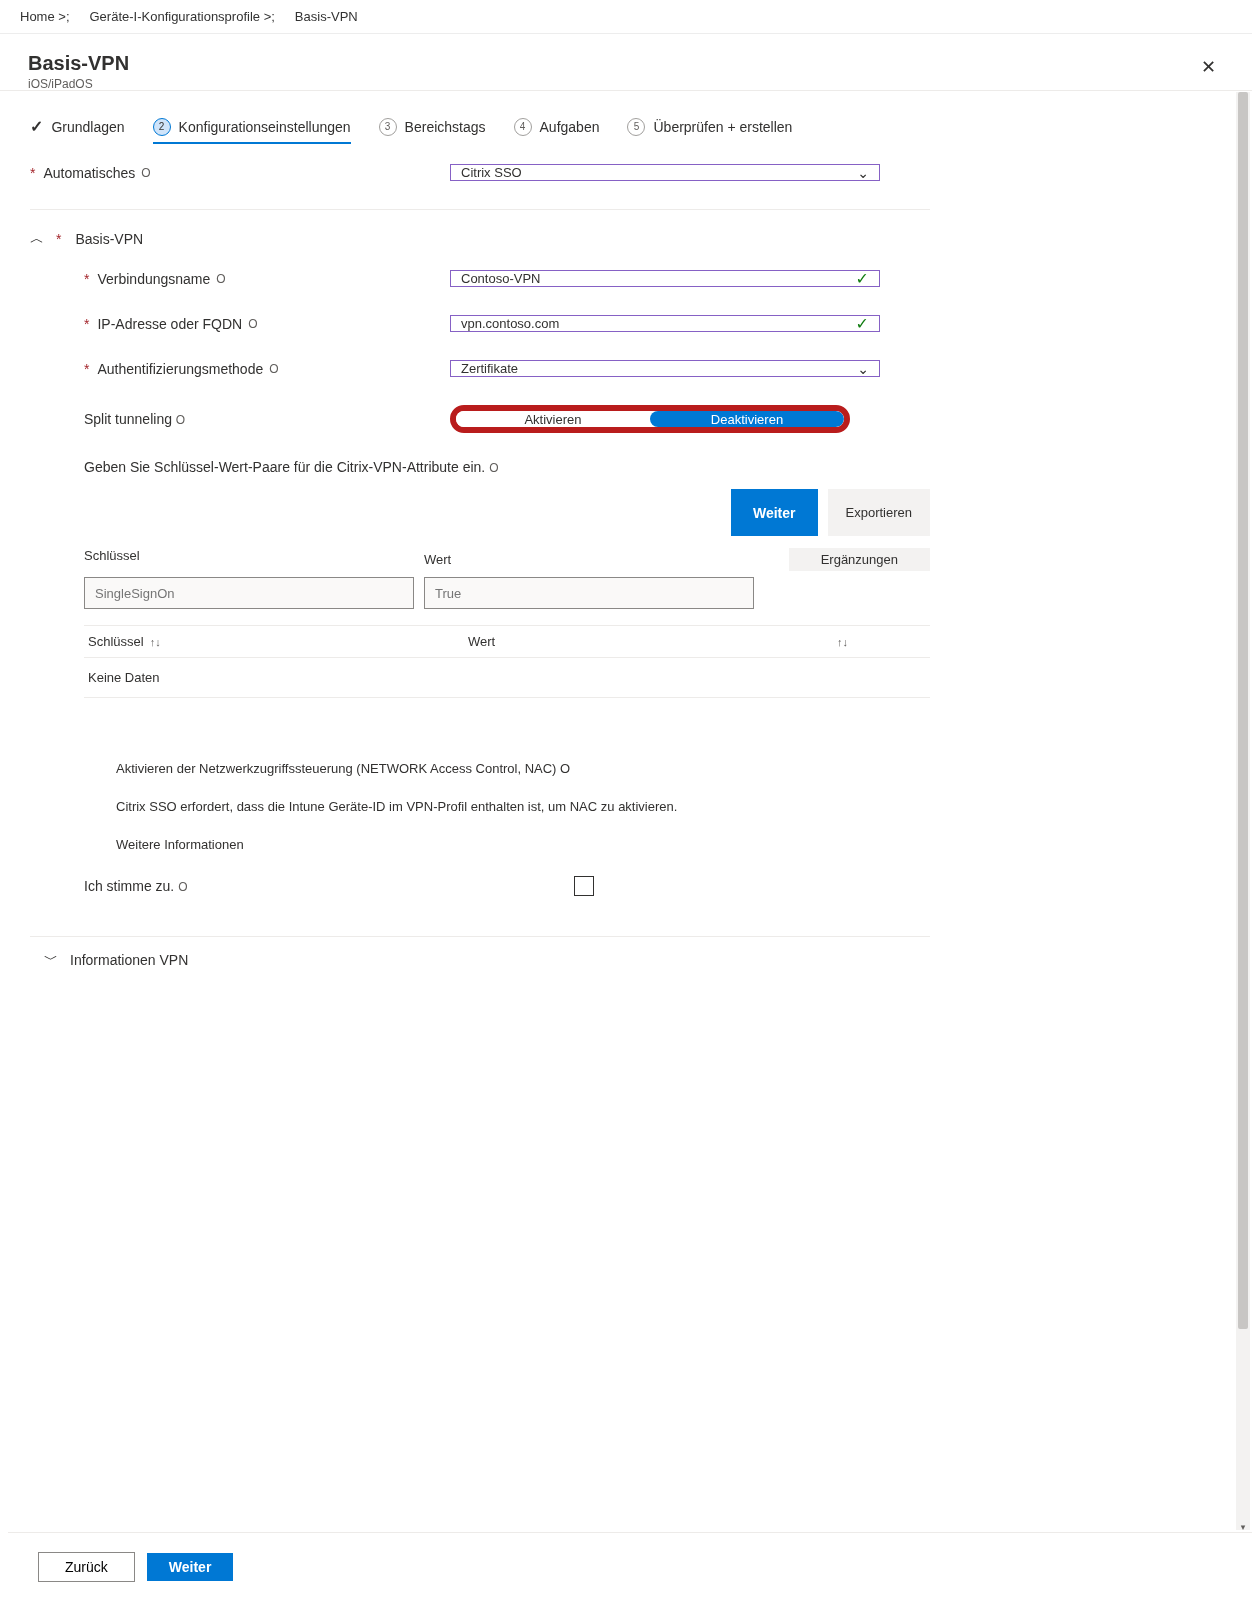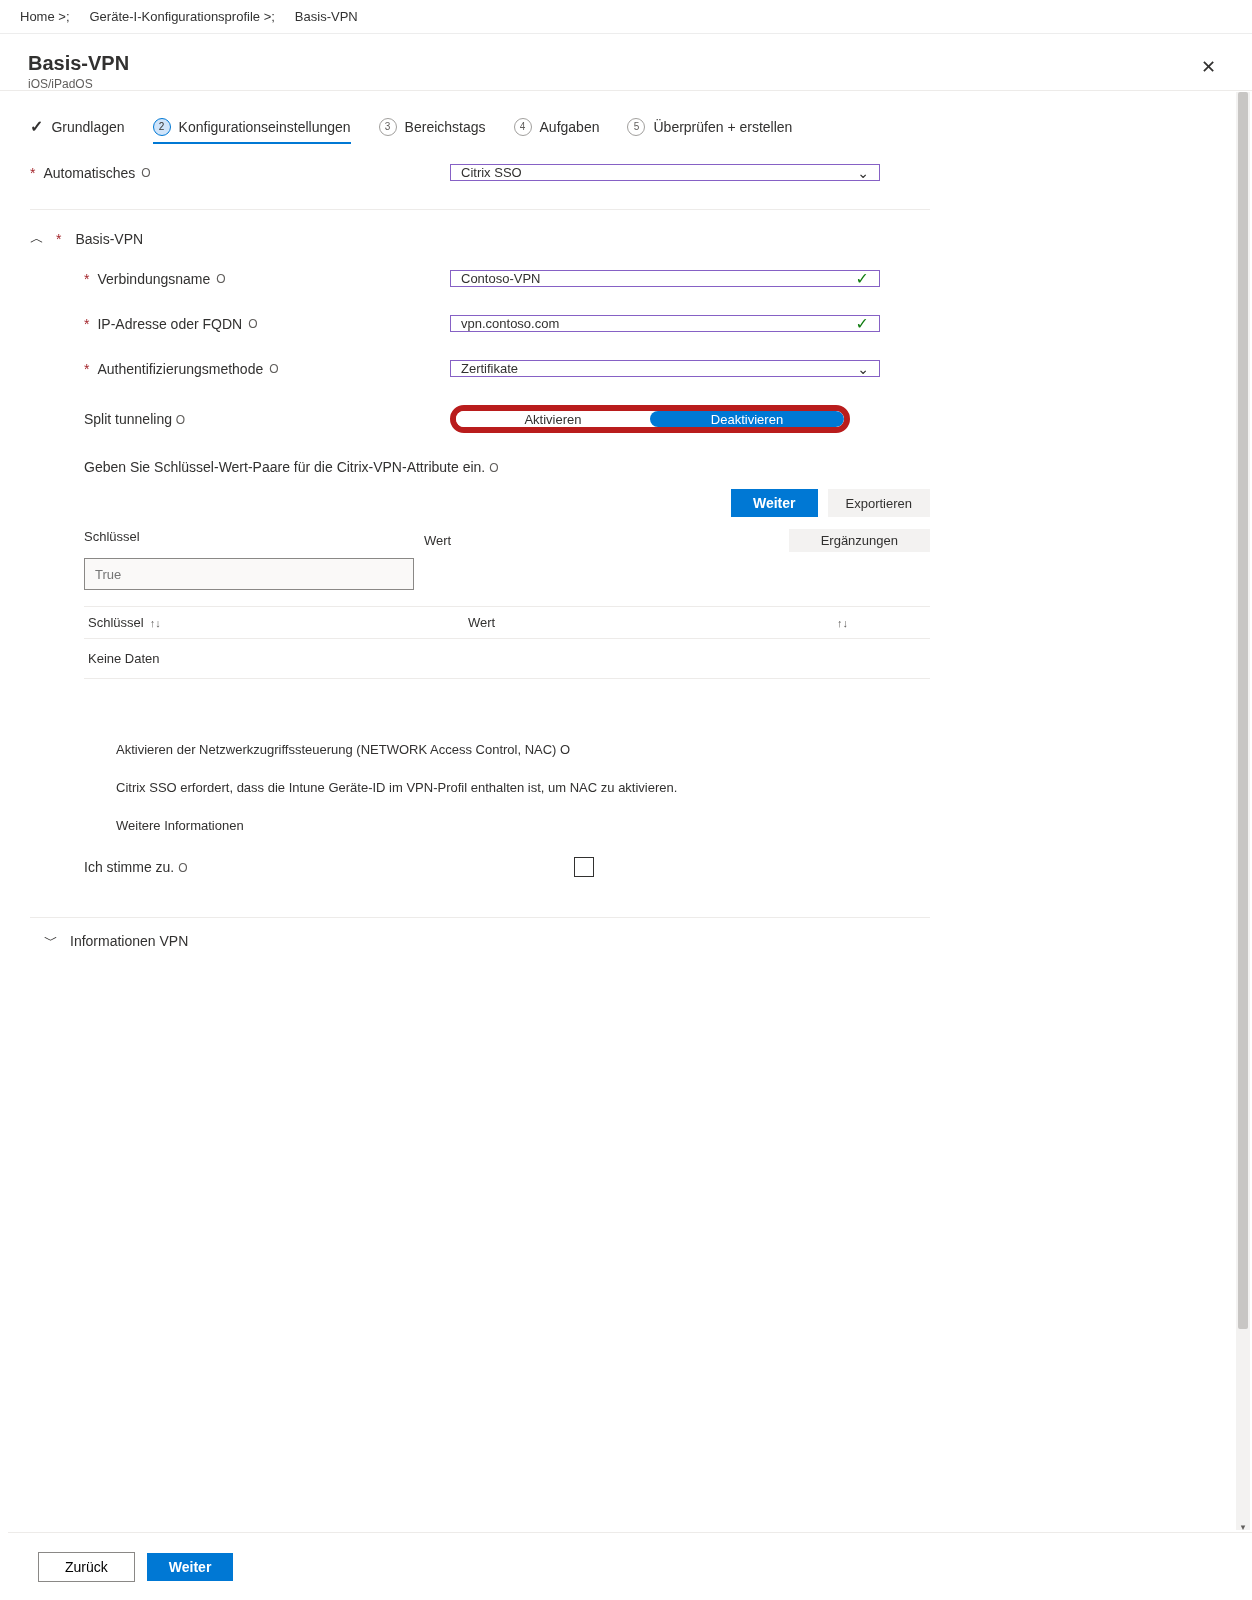--- a/index.html
+++ b/index.html
@@ -202,7 +202,7 @@
     background: #f3f2f1;
     color: #323130;
     border: none;
-    padding: 6px 18px;
+    padding: 16px 18px;
     font-size: 13px;
     cursor: pointer;
   }

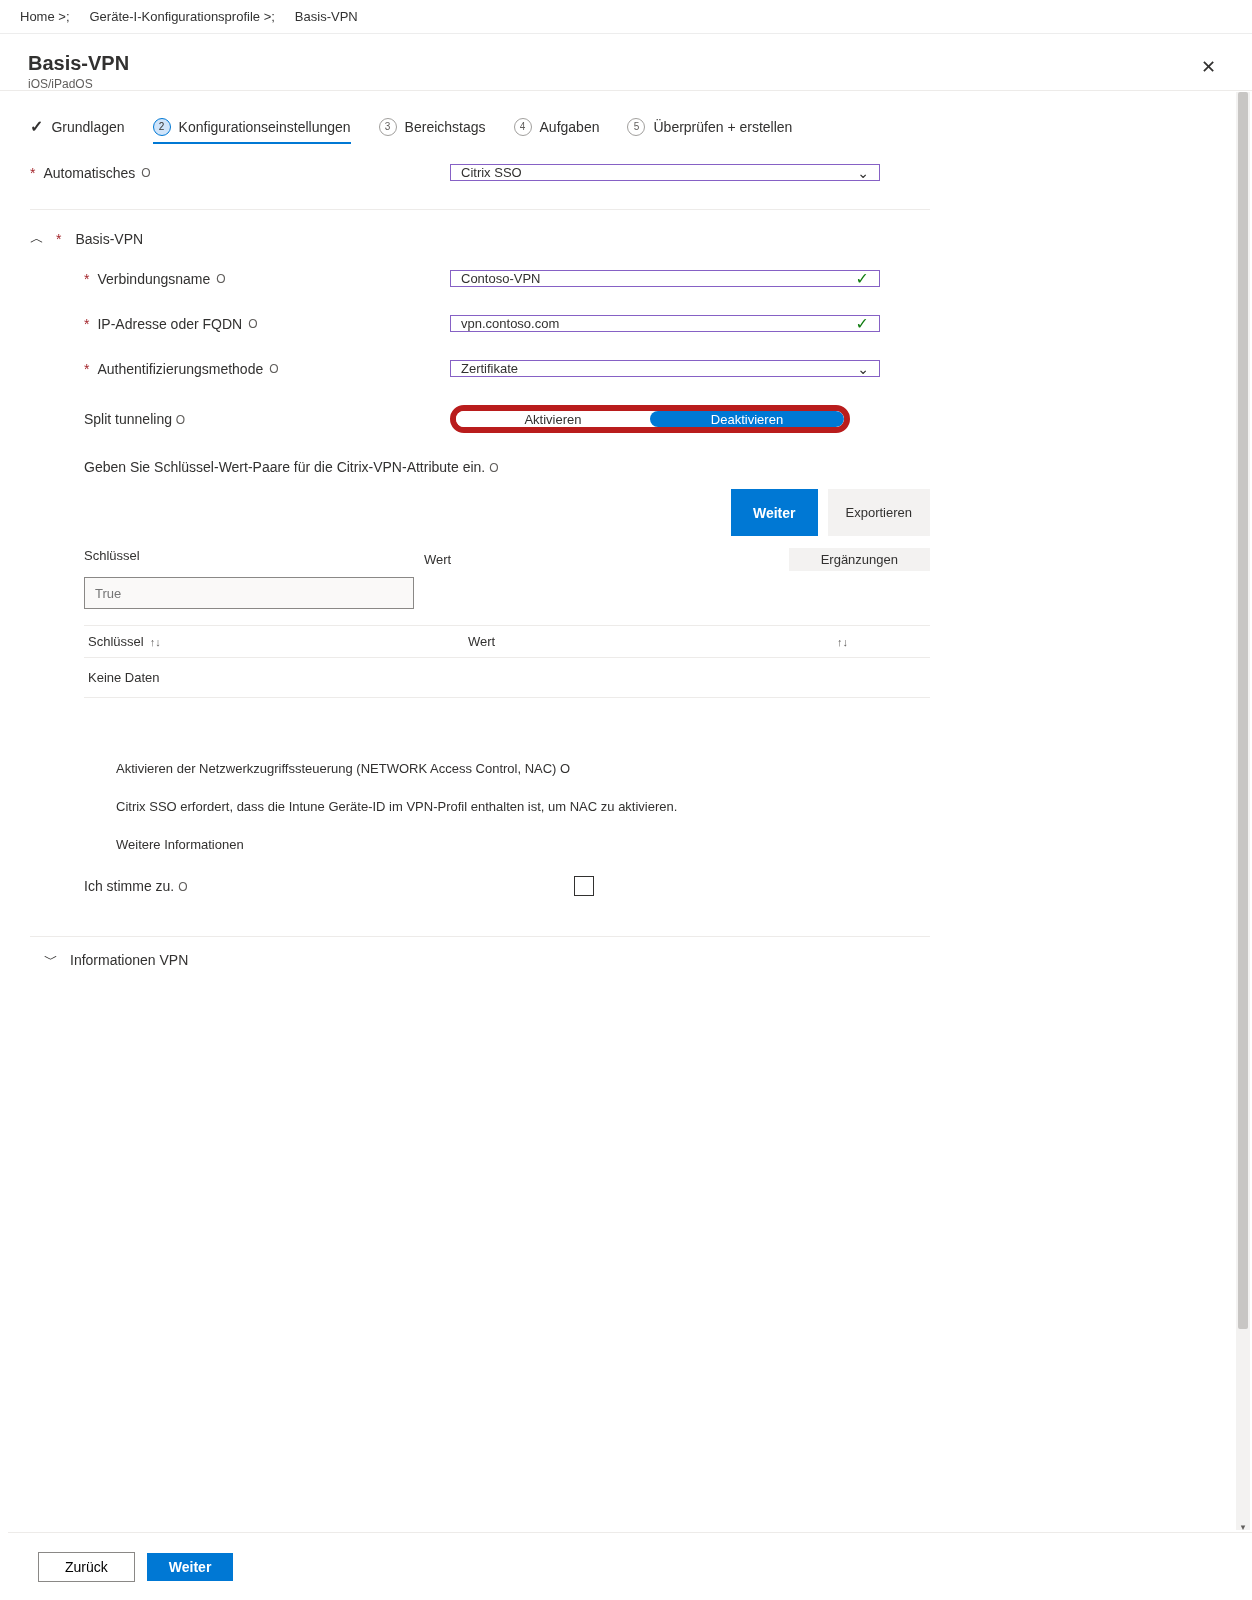--- a/index.html
+++ b/index.html
@@ -436,6 +436,7 @@
     </div>
 
     <div class="kv-inputs">
+      <input placeholder="SingleSignOn" style="">
       <input placeholder="True" style="">
     </div>
 

